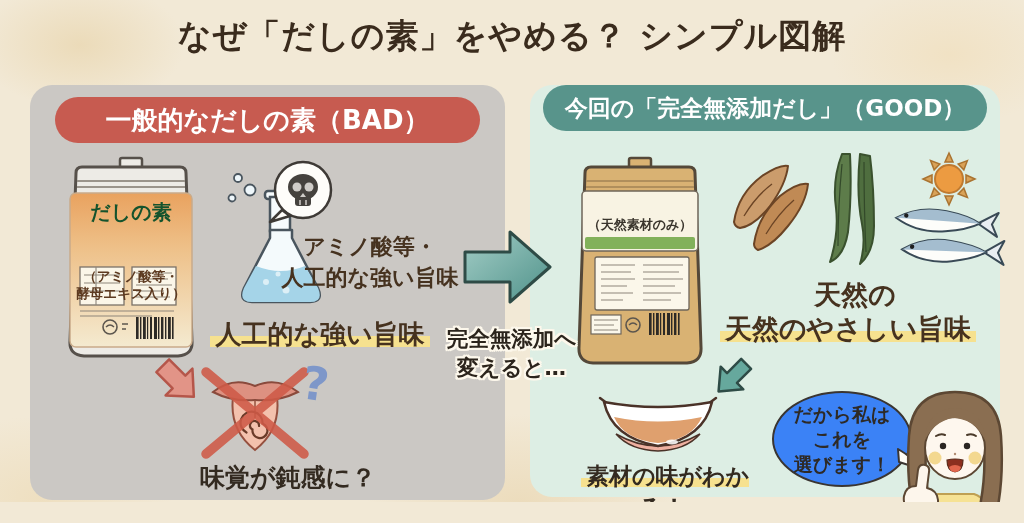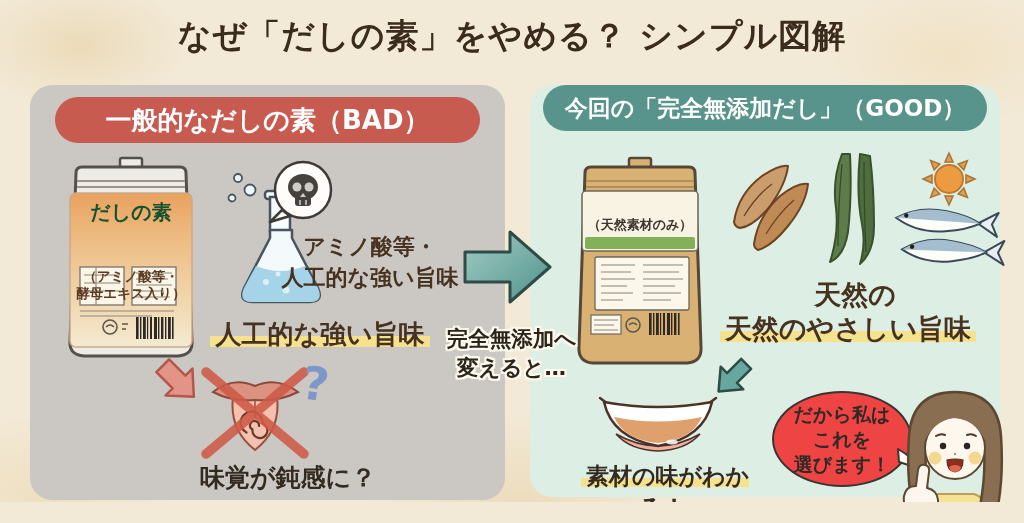--- a/index.html
+++ b/index.html
@@ -40,7 +40,7 @@
   #pkg-good{left:35px;top:70px;width:150px;height:212px;}
   #pkg-good .t1{top:38px;left:17px;width:116px;font-size:20px;color:#2e2a24;font-weight:800;}
   #pkg-good .t2{top:61px;left:14px;width:122px;font-size:13px;color:#3a352d;font-weight:700;}
-  #bubble{left:242px;top:306px;width:136px;height:92px;background:#ef4444;border:2.5px solid #3a3531;border-radius:50%;z-index:7;}
+  #bubble{left:242px;top:306px;width:136px;height:92px;background:#3b82f6;border:2.5px solid #3a3531;border-radius:50%;z-index:7;}
   #bubble .txt{width:100%;top:9px;font-size:19px;line-height:25px;font-weight:800;color:#2e2a26;}
   svg{display:block;overflow:visible;}
 </style>

